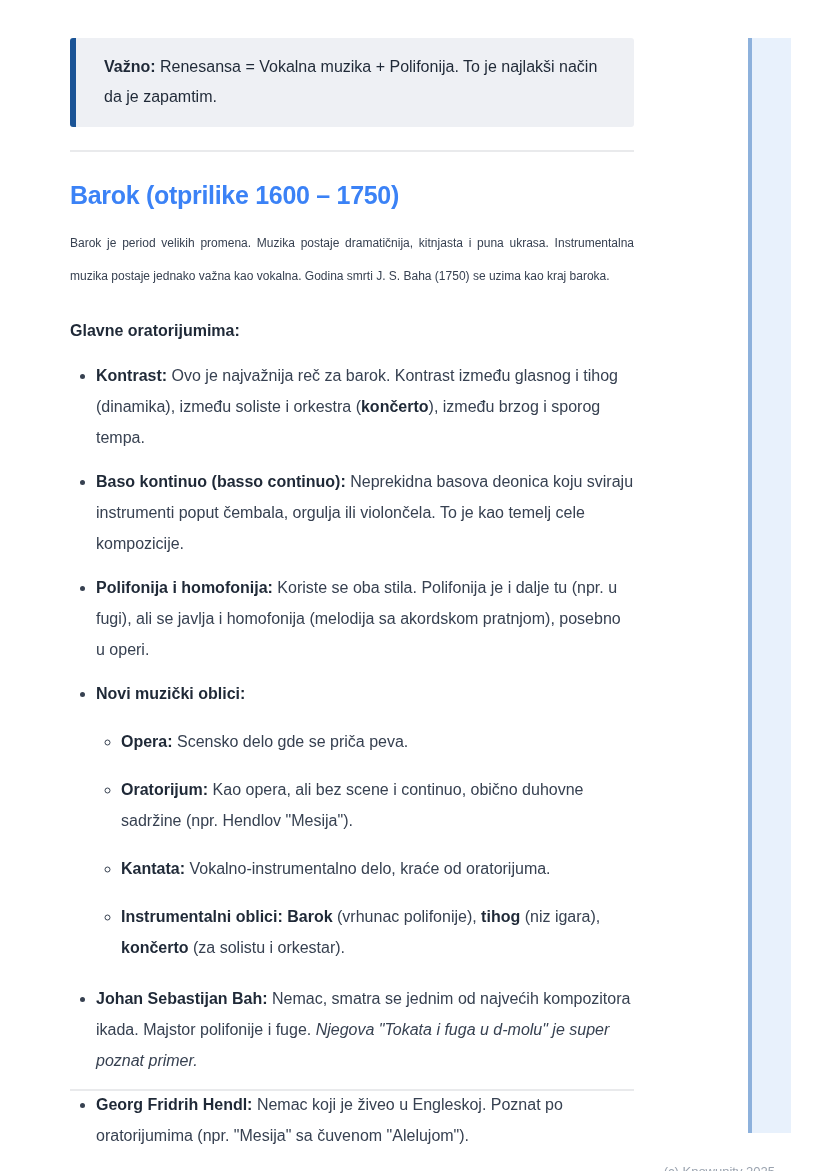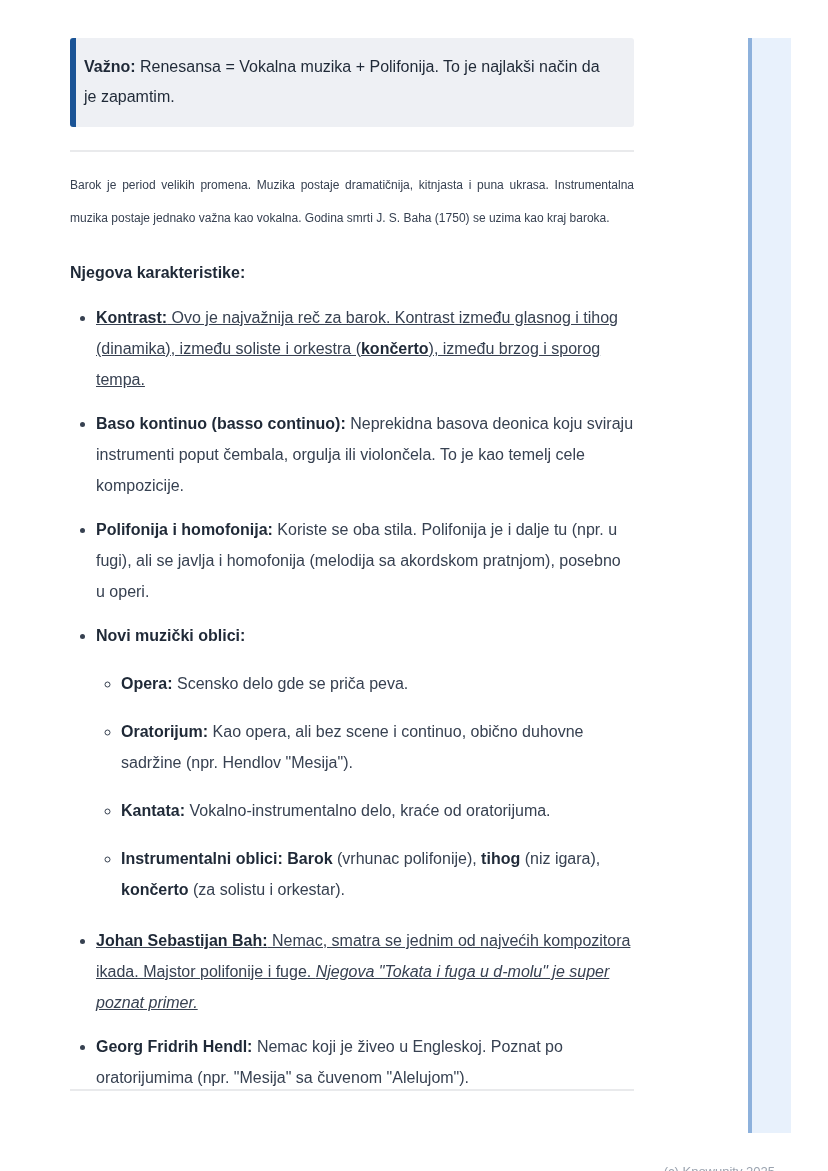--- a/index.html
+++ b/index.html
@@ -24,7 +24,7 @@
     border-left: 6px solid #1b5496;
     border-radius: 3px;
     box-sizing: border-box;
-    padding: 14px 24px 15px 8px;
+    padding: 14px 24px 15px 28px;
   }
   .callout p {
     margin: 0;

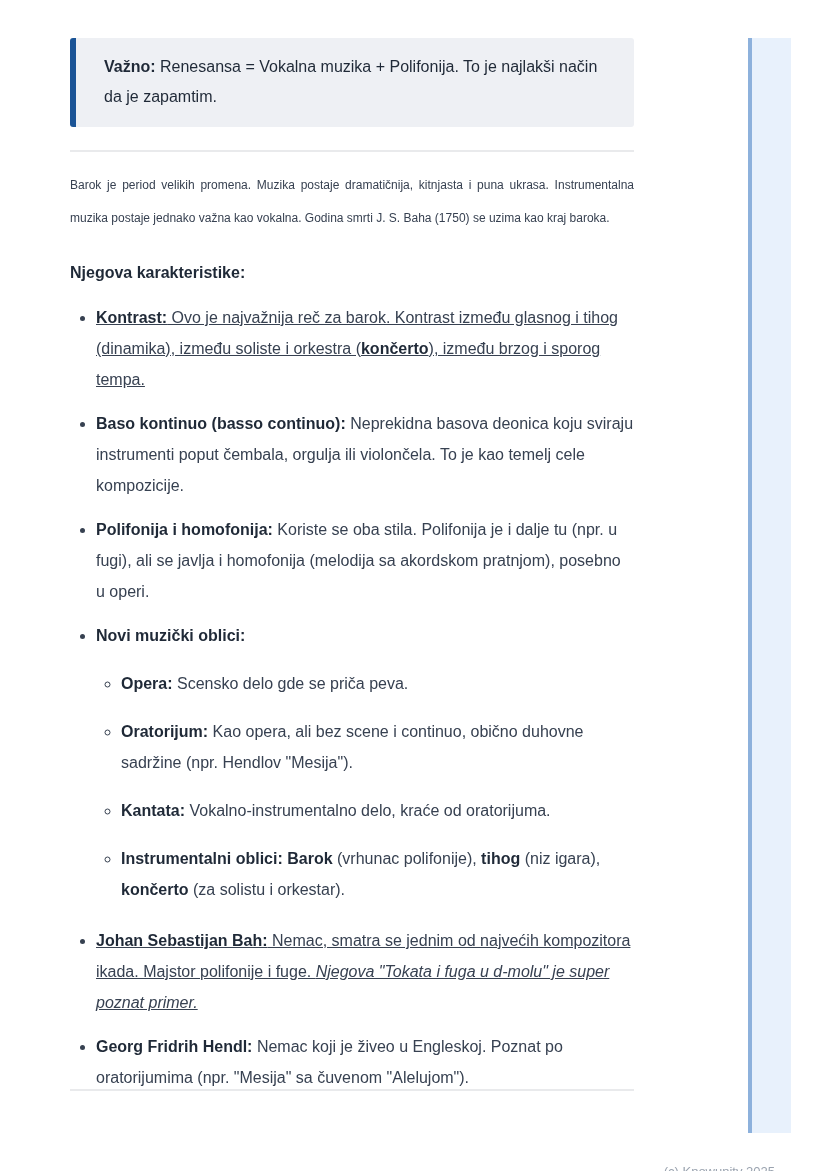--- a/index.html
+++ b/index.html
@@ -119,6 +119,7 @@
 
   <hr class="divider">
 
+  <h1 class="section-heading">Barok (otprilike 1600 – 1750)</h1>
 
   <p class="intro">Barok je period velikih promena. Muzika postaje dramatičnija, kitnjasta i puna ukrasa. Instrumentalna muzika postaje jednako važna kao vokalna. Godina smrti J. S. Baha (1750) se uzima kao kraj baroka.</p>
 

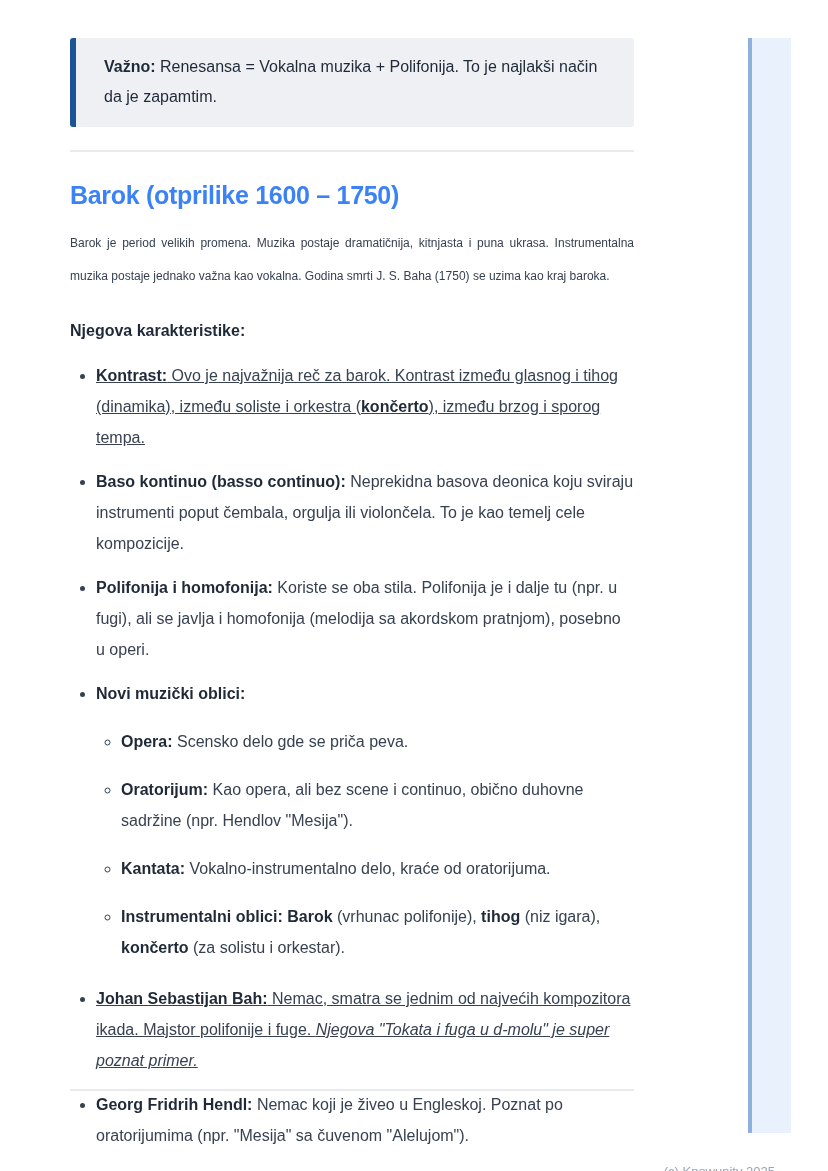--- a/index.html
+++ b/index.html
@@ -123,7 +123,7 @@
 
   <p class="intro">Barok je period velikih promena. Muzika postaje dramatičnija, kitnjasta i puna ukrasa. Instrumentalna muzika postaje jednako važna kao vokalna. Godina smrti J. S. Baha (1750) se uzima kao kraj baroka.</p>
 
-  <p class="subhead">Njegova karakteristike:</p>
+  <p class="subhead">Glavne oratorijumima:</p>
 
   <ul class="main-list">
     <li><strong>Kontrast:</strong><span> Ovo je najvažnija reč za barok. Kontrast između glasnog i tihog (dinamika), između soliste i orkestra (</span><strong>končerto</strong><span>), između brzog i sporog tempa.</span></li>

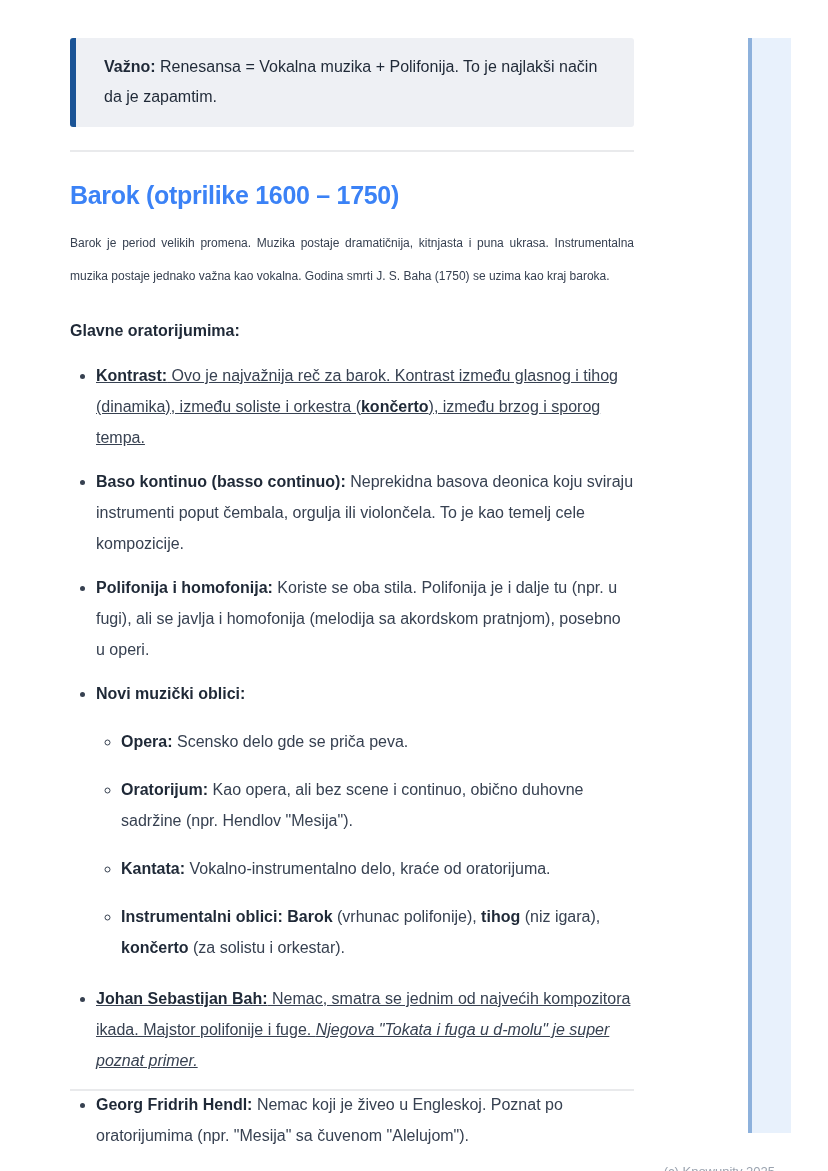--- a/index.html
+++ b/index.html
@@ -66,7 +66,7 @@
     font-size: 16px;
     line-height: 31px;
   }
-  ul.main-list > li:first-child { margin-top: 0; text-decoration: underline; }
+  ul.main-list > li:first-child { margin-top: 0; }
   ul.sub-list {
     margin: 8px 0 0 0;
     padding: 0 0 0 25px;

